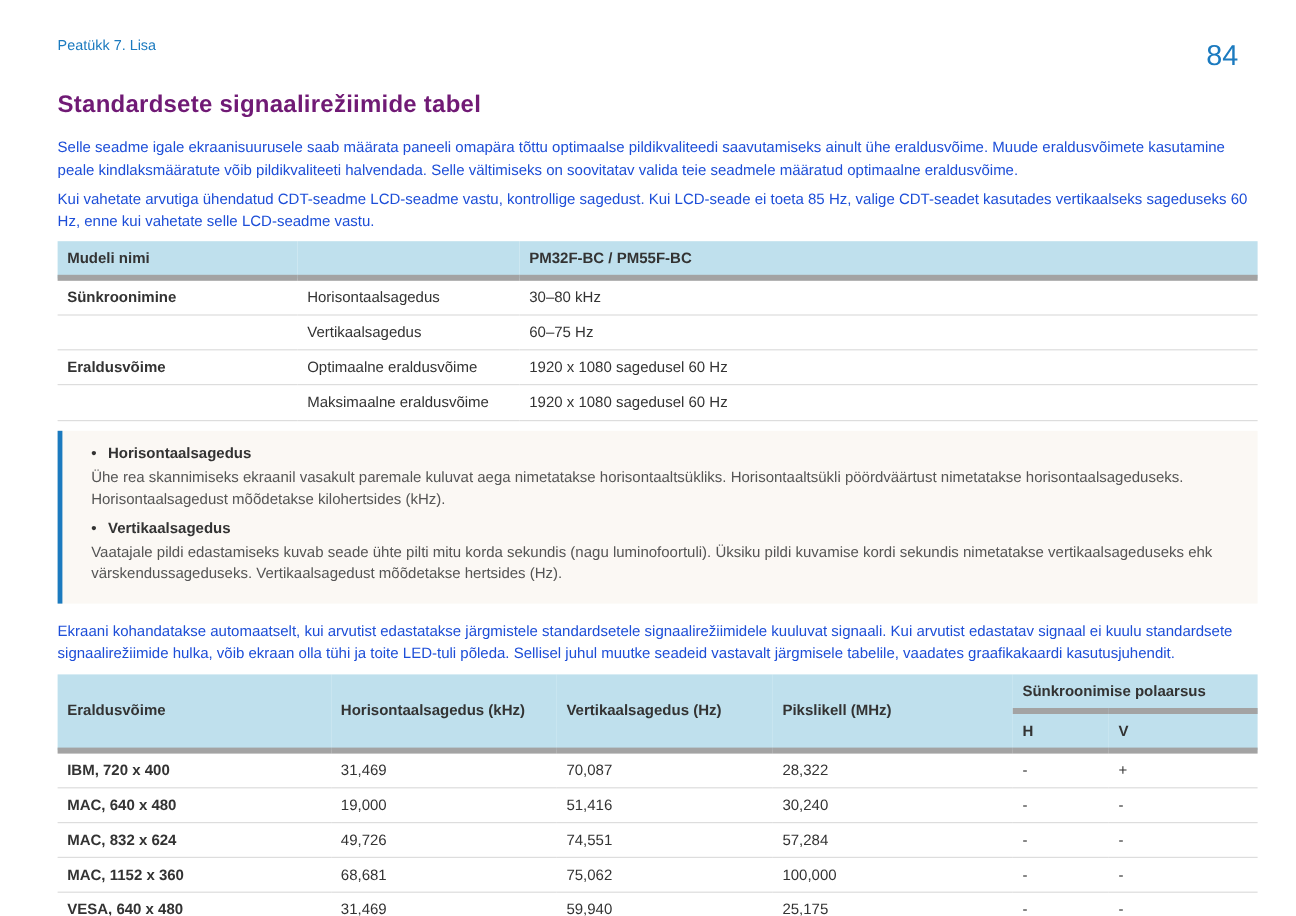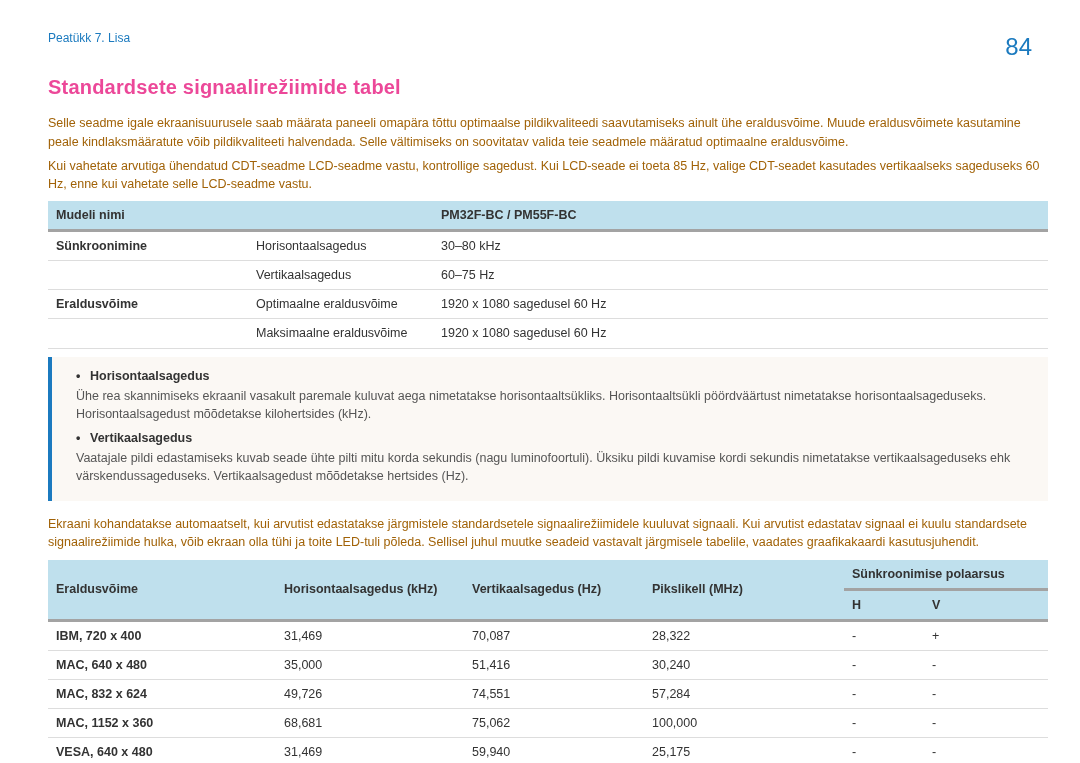--- a/index.html
+++ b/index.html
@@ -32,7 +32,7 @@
     font-weight: 300;
   }
   h1.section-title {
-    color: #ec4899;
+    color: #701a75;
     font-size: 20px;
     font-weight: 600;
     margin: 0 0 12px 0;

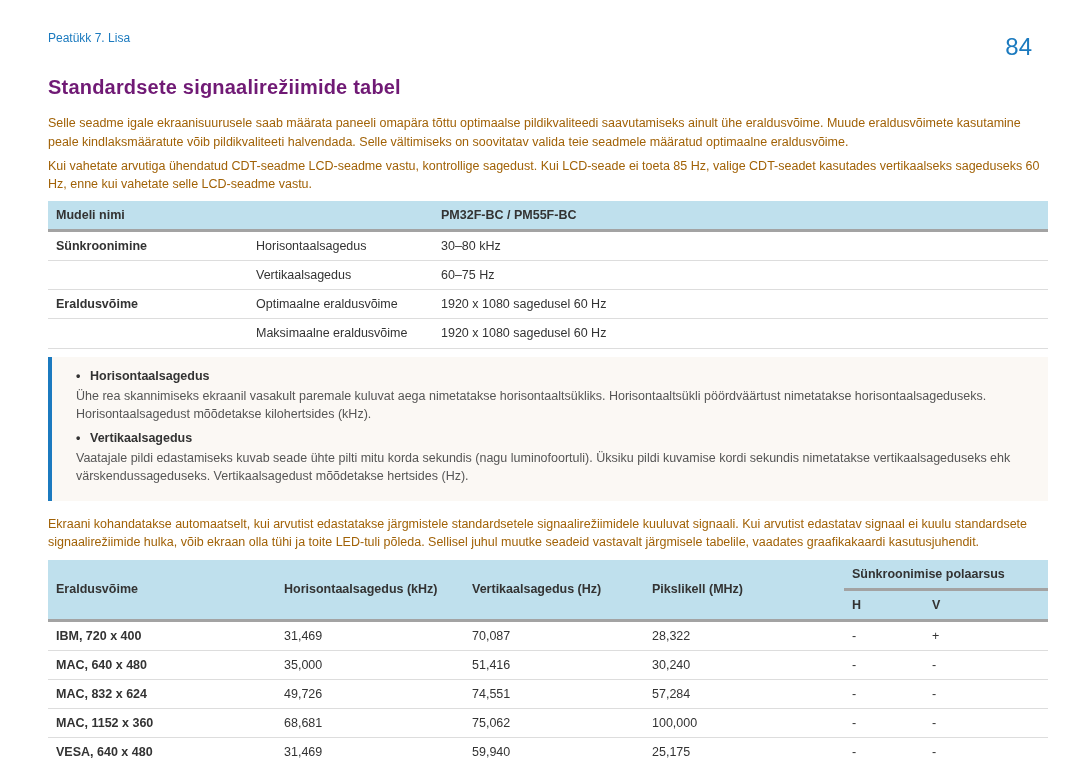--- a/index.html
+++ b/index.html
@@ -40,7 +40,7 @@
   }
   p.body {
     margin: 0 0 6px 0;
-    color: #a16207;
+    color: #1d4ed8;
   }
   table {
     width: 100%;

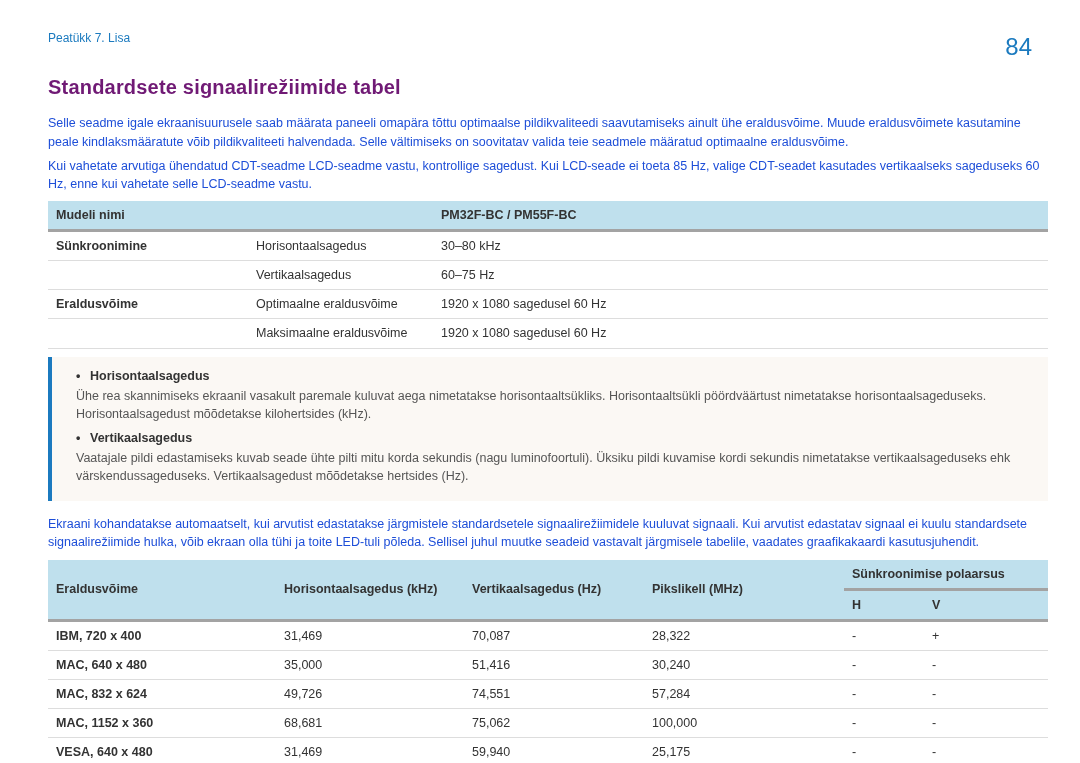--- a/index.html
+++ b/index.html
@@ -58,7 +58,7 @@
     background: #bfe0ed;
     font-weight: 600;
     color: #333;
-    border-bottom: 3px solid #a3a3a3;
+    border-bottom: 5px solid #a3a3a3;
   }
   .tbl1 .col-a { width: 200px; }
   .tbl1 .col-b { width: 185px; }

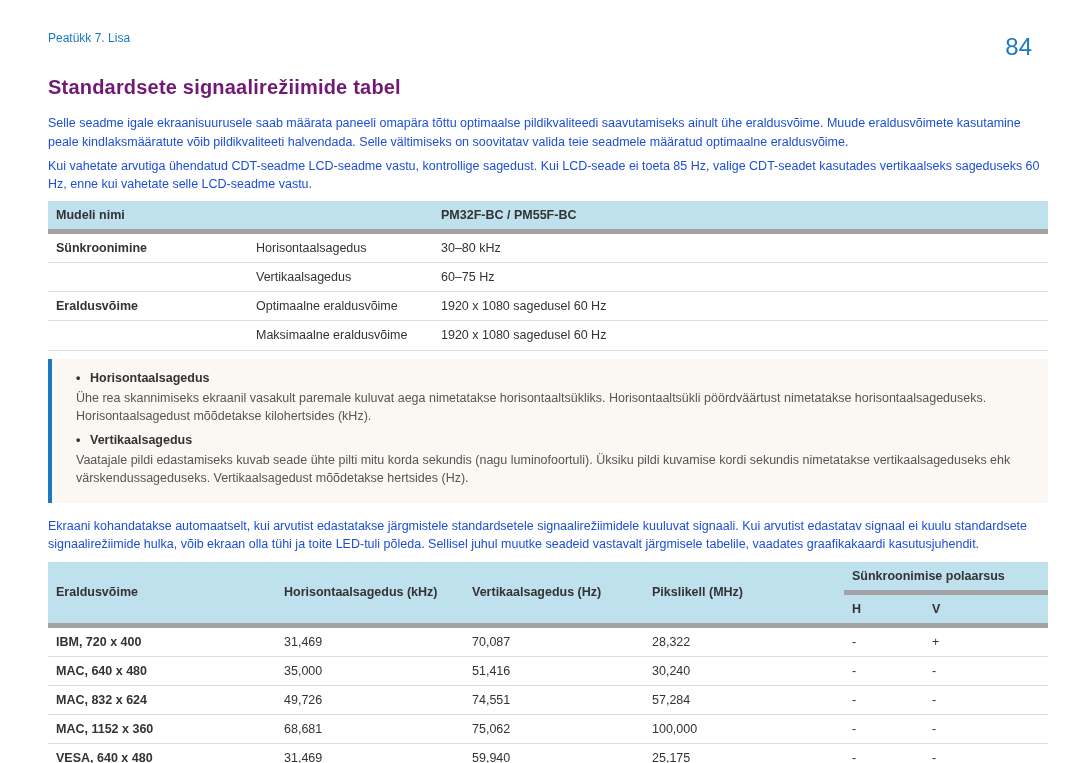--- a/index.html
+++ b/index.html
@@ -172,7 +172,7 @@
         </tr>
         <tr>
           <td>MAC, 640 x 480</td>
-          <td>35,000</td>
+          <td>19,000</td>
           <td>51,416</td>
           <td>30,240</td>
           <td>-</td>

